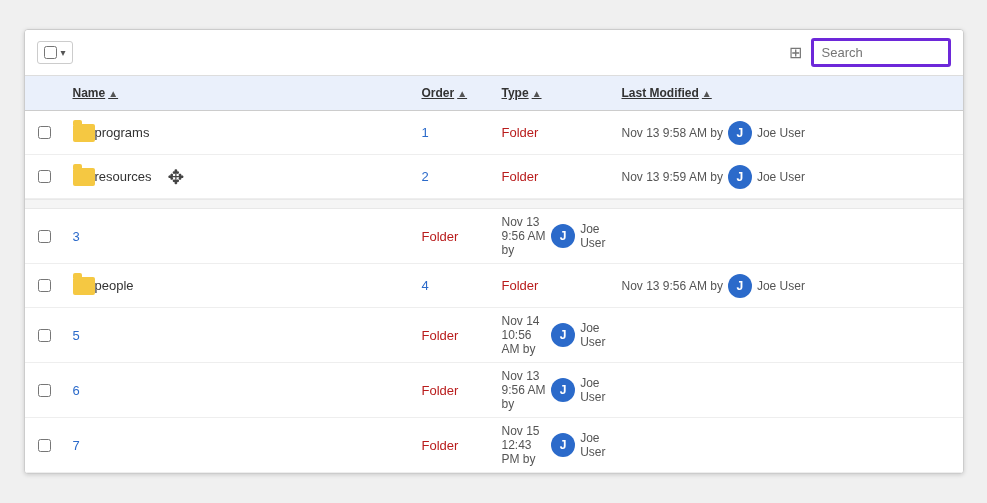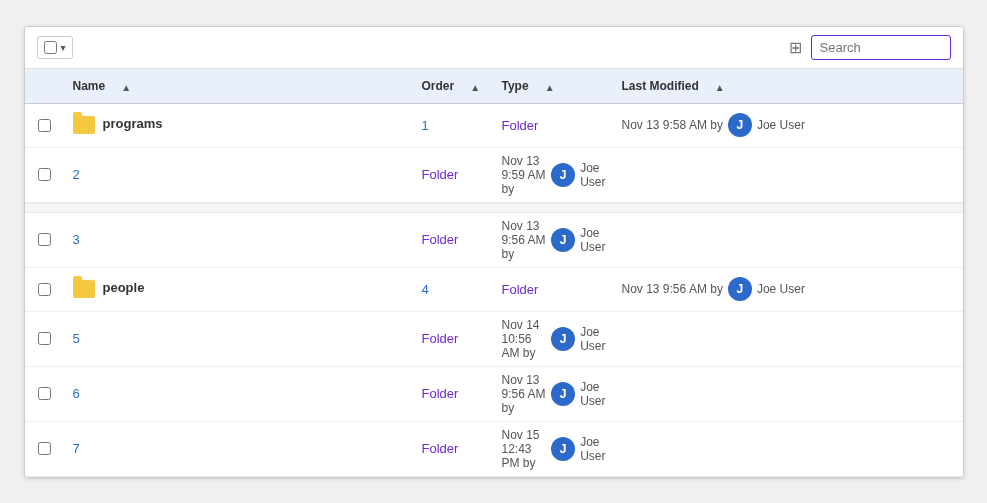--- a/index.html
+++ b/index.html
@@ -61,7 +61,7 @@
       cursor: pointer;
     }
     .search-box {
-      border: 1px solid #6d28d9;
+      border: 3px solid #6d28d9;
       border-radius: 3px;
       padding: 4px 8px;
       font-size: 13px;

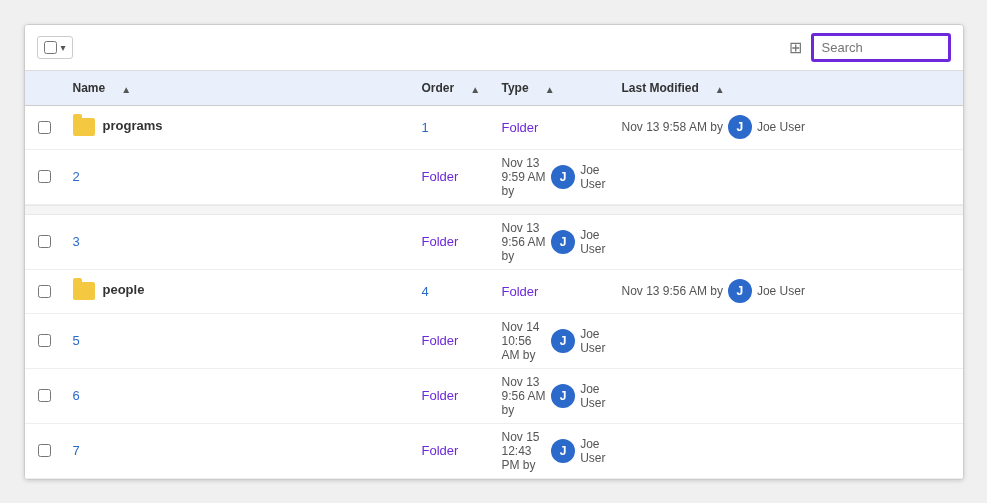--- a/index.html
+++ b/index.html
@@ -82,8 +82,9 @@
       color: #333;
       font-size: 12px;
       display: flex;
-      align-items: flex-end;
-      gap: 16px;
+      align-items: center;
+      gap: 3px;
+      text-decoration: underline;
     }
     .th .sort-arrow {
       color: #555;

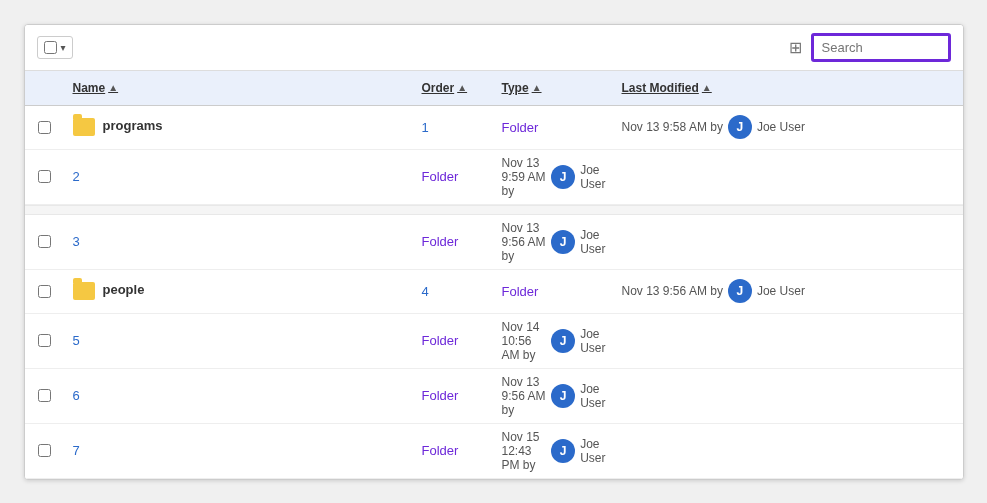--- a/index.html
+++ b/index.html
@@ -114,9 +114,7 @@
     }
     .row-cell.name-cell {
       display: flex;
-      align-items: flex-start;
-      gap: 8px;
-      font-weight: bold;
+      align-items: center;
     }
     .folder-icon {
       width: 22px;

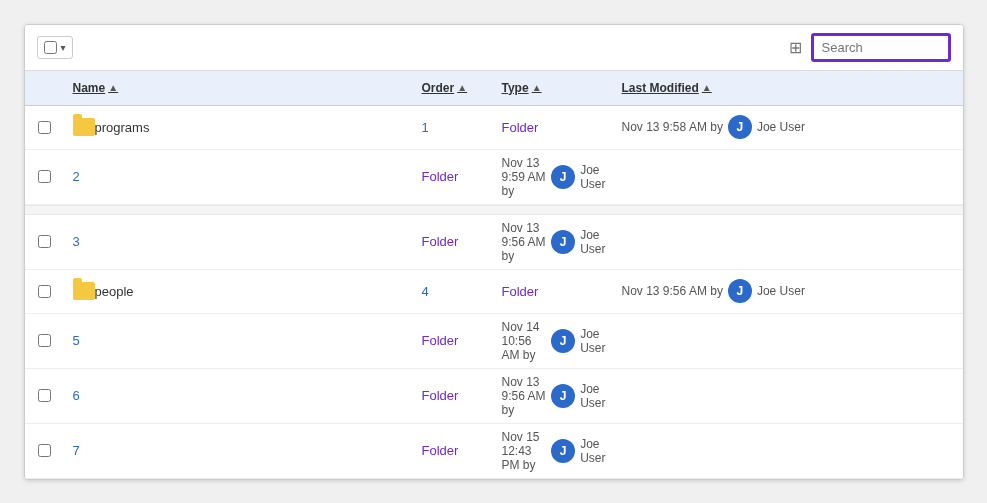--- a/index.html
+++ b/index.html
@@ -143,7 +143,7 @@
       font-size: 13px;
     }
     .type-val {
-      color: #6d28d9;
+      color: #b91c1c;
       font-size: 13px;
     }
     .modified-val {

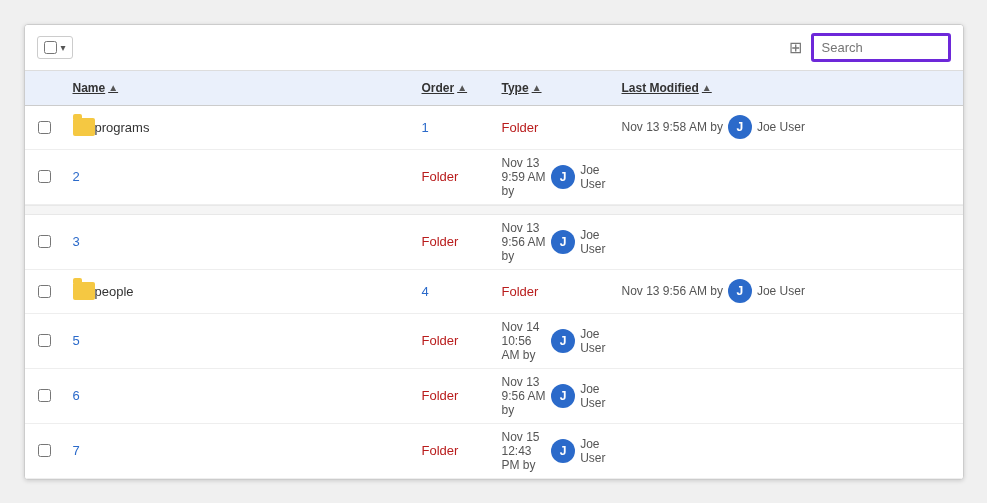--- a/index.html
+++ b/index.html
@@ -236,6 +236,11 @@
         <div class="row-cell row-checkbox">
           <input type="checkbox" style="">
         </div>
+        <div class="row-cell name-cell">
+          <div class="folder-icon"></div>
+          <span class="item-name">resources</span>
+          <span style="margin-left: 16px; font-size: 20px; color: rgb(68, 68, 68); cursor: move; display: inline-flex; align-items: center;">✥</span>
+        </div>
         <div class="row-cell">
           <span class="order-val">2</span>
         </div>

